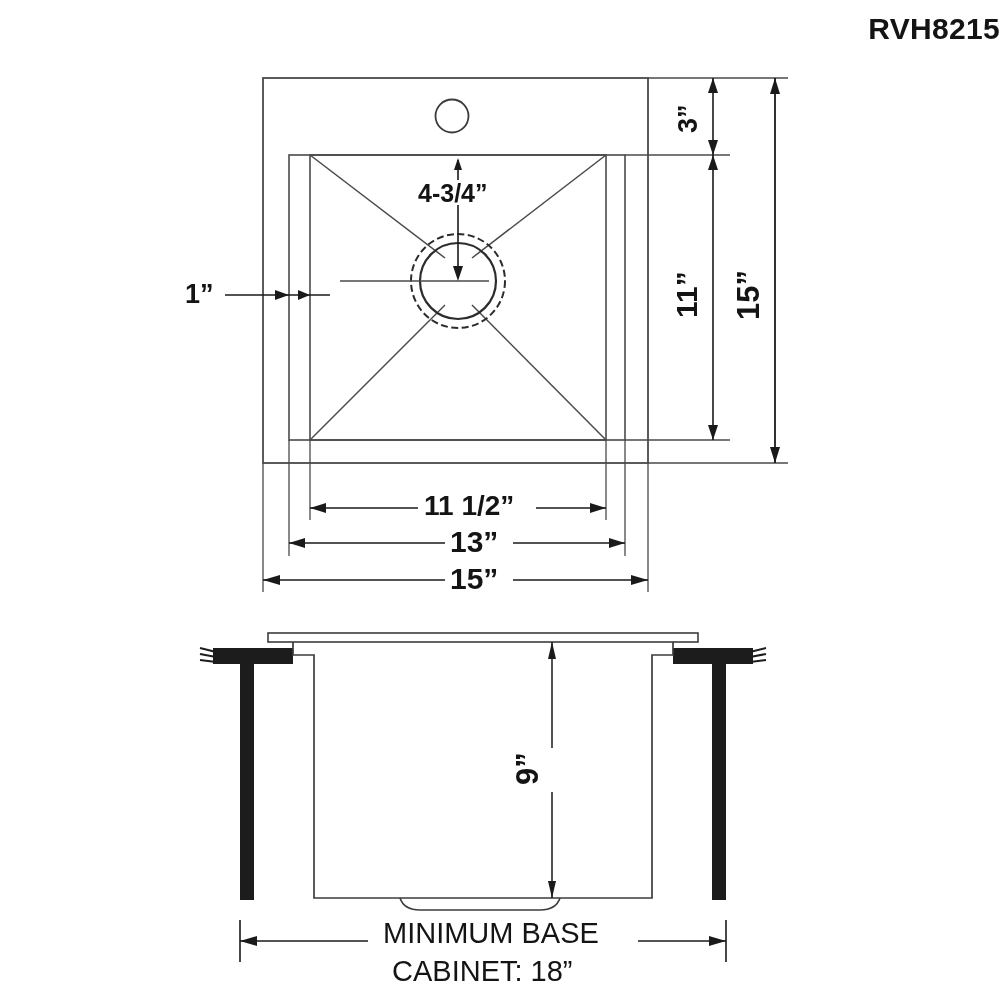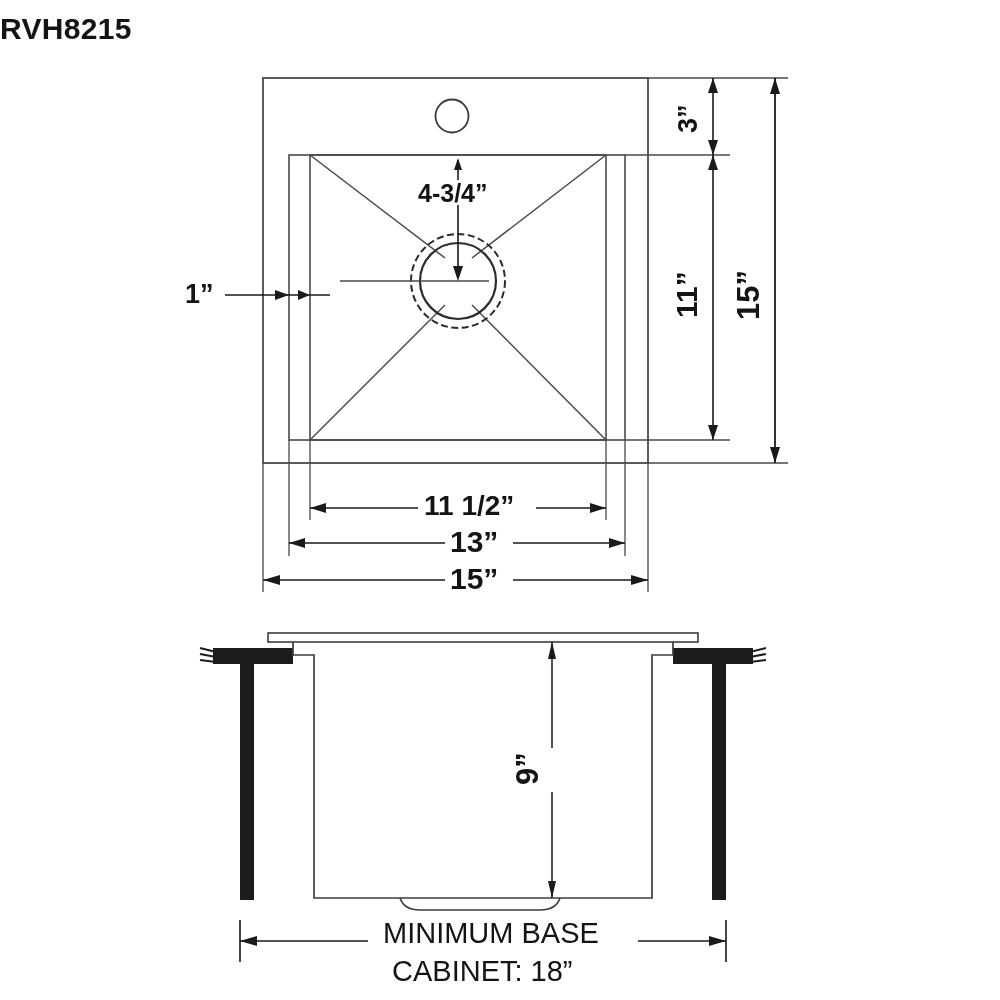--- a/index.html
+++ b/index.html
@@ -27,7 +27,7 @@
     left: 0;
     top: 12px;
     width: 1000px;
-    text-align: left;
+    text-align: right;
     font-size: 30px;
     font-weight: bold;
     letter-spacing: 0.3px;

